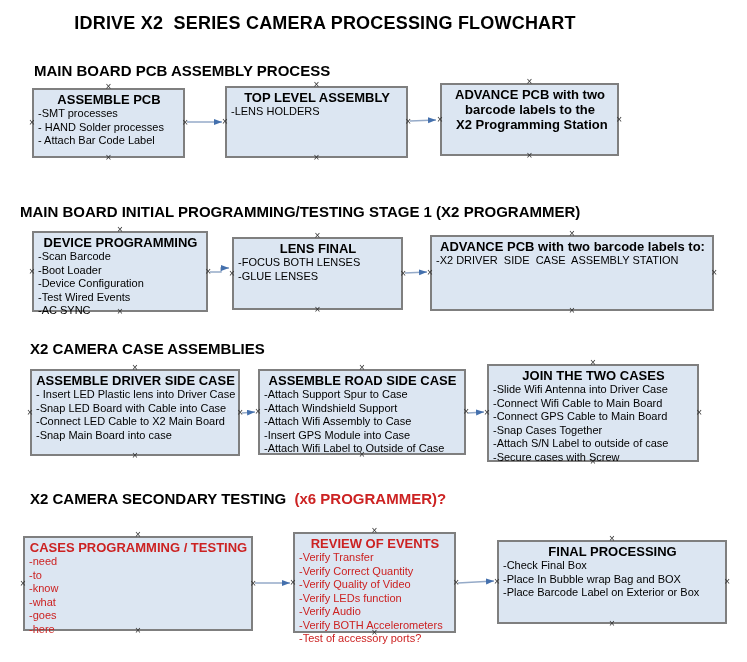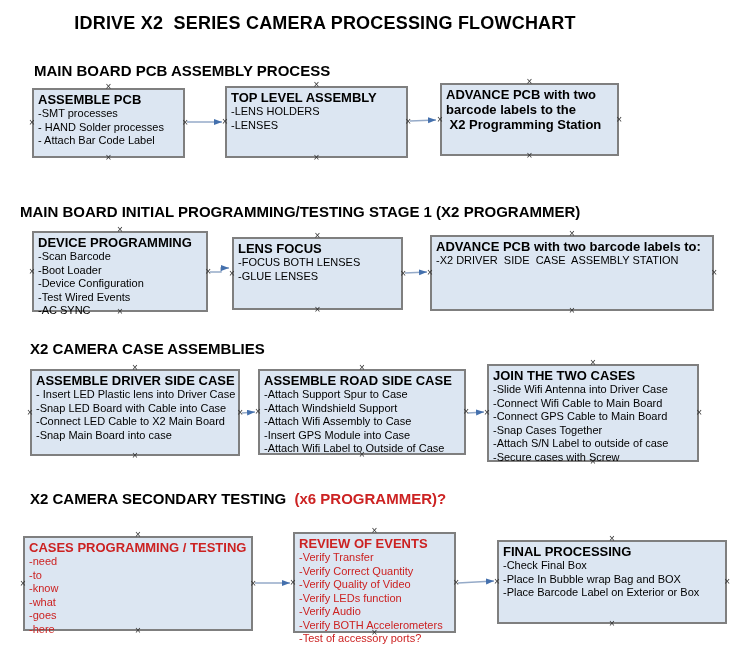--- a/index.html
+++ b/index.html
@@ -20,7 +20,7 @@
     border:2px solid var(--box-border,#7f7f7f);
     padding:2px 3px 0 4px;
   }
-  .box-title{font-size:13px;font-weight:bold;line-height:15px;white-space:pre;}
+  .box-title{font-size:13px;font-weight:bold;line-height:15px;white-space:pre;text-align:center;}
   .item{font-size:11px;line-height:13.5px;white-space:pre;}
   .red-box .box-title,.red-box .item{color:var(--alert-red,#cc2222);}
   .anchor{

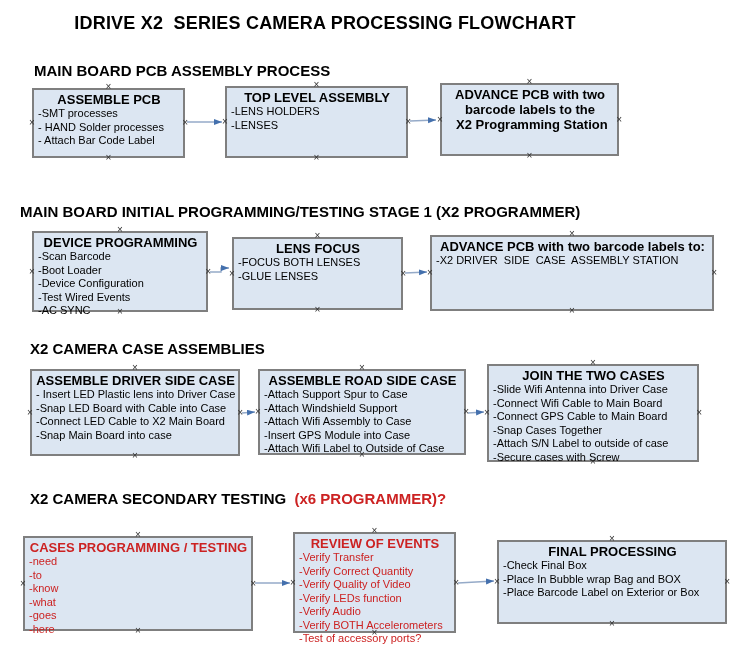--- a/index.html
+++ b/index.html
@@ -62,7 +62,6 @@
   <div class="box" style="left:225px;top:86px;width:183px;height:72px">
     <div class="box-title">TOP LEVEL ASSEMBLY</div>
     <div class="item">-LENS HOLDERS</div>
-    <div class="item">-LENSES</div>
     <span class="anchor top">×</span>
     <span class="anchor bottom">×</span>
     <span class="anchor left">×</span>

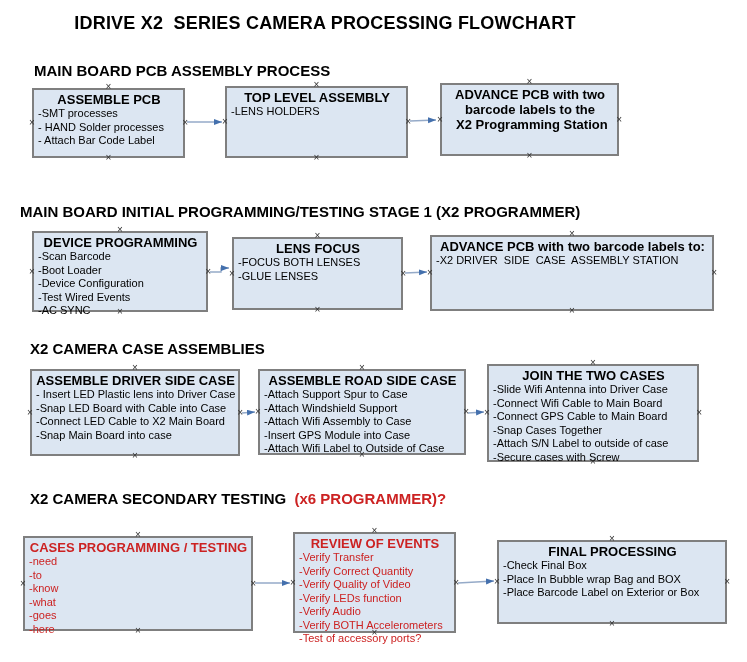--- a/index.html
+++ b/index.html
@@ -92,7 +92,7 @@
   </div>
 
   <div class="box" style="left:232px;top:237px;width:171px;height:73px">
-    <div class="box-title">LENS FOCUS</div>
+    <div class="box-title">LENS FINAL</div>
     <div class="item">-FOCUS BOTH LENSES</div>
     <div class="item">-GLUE LENSES</div>
     <span class="anchor top">×</span>

